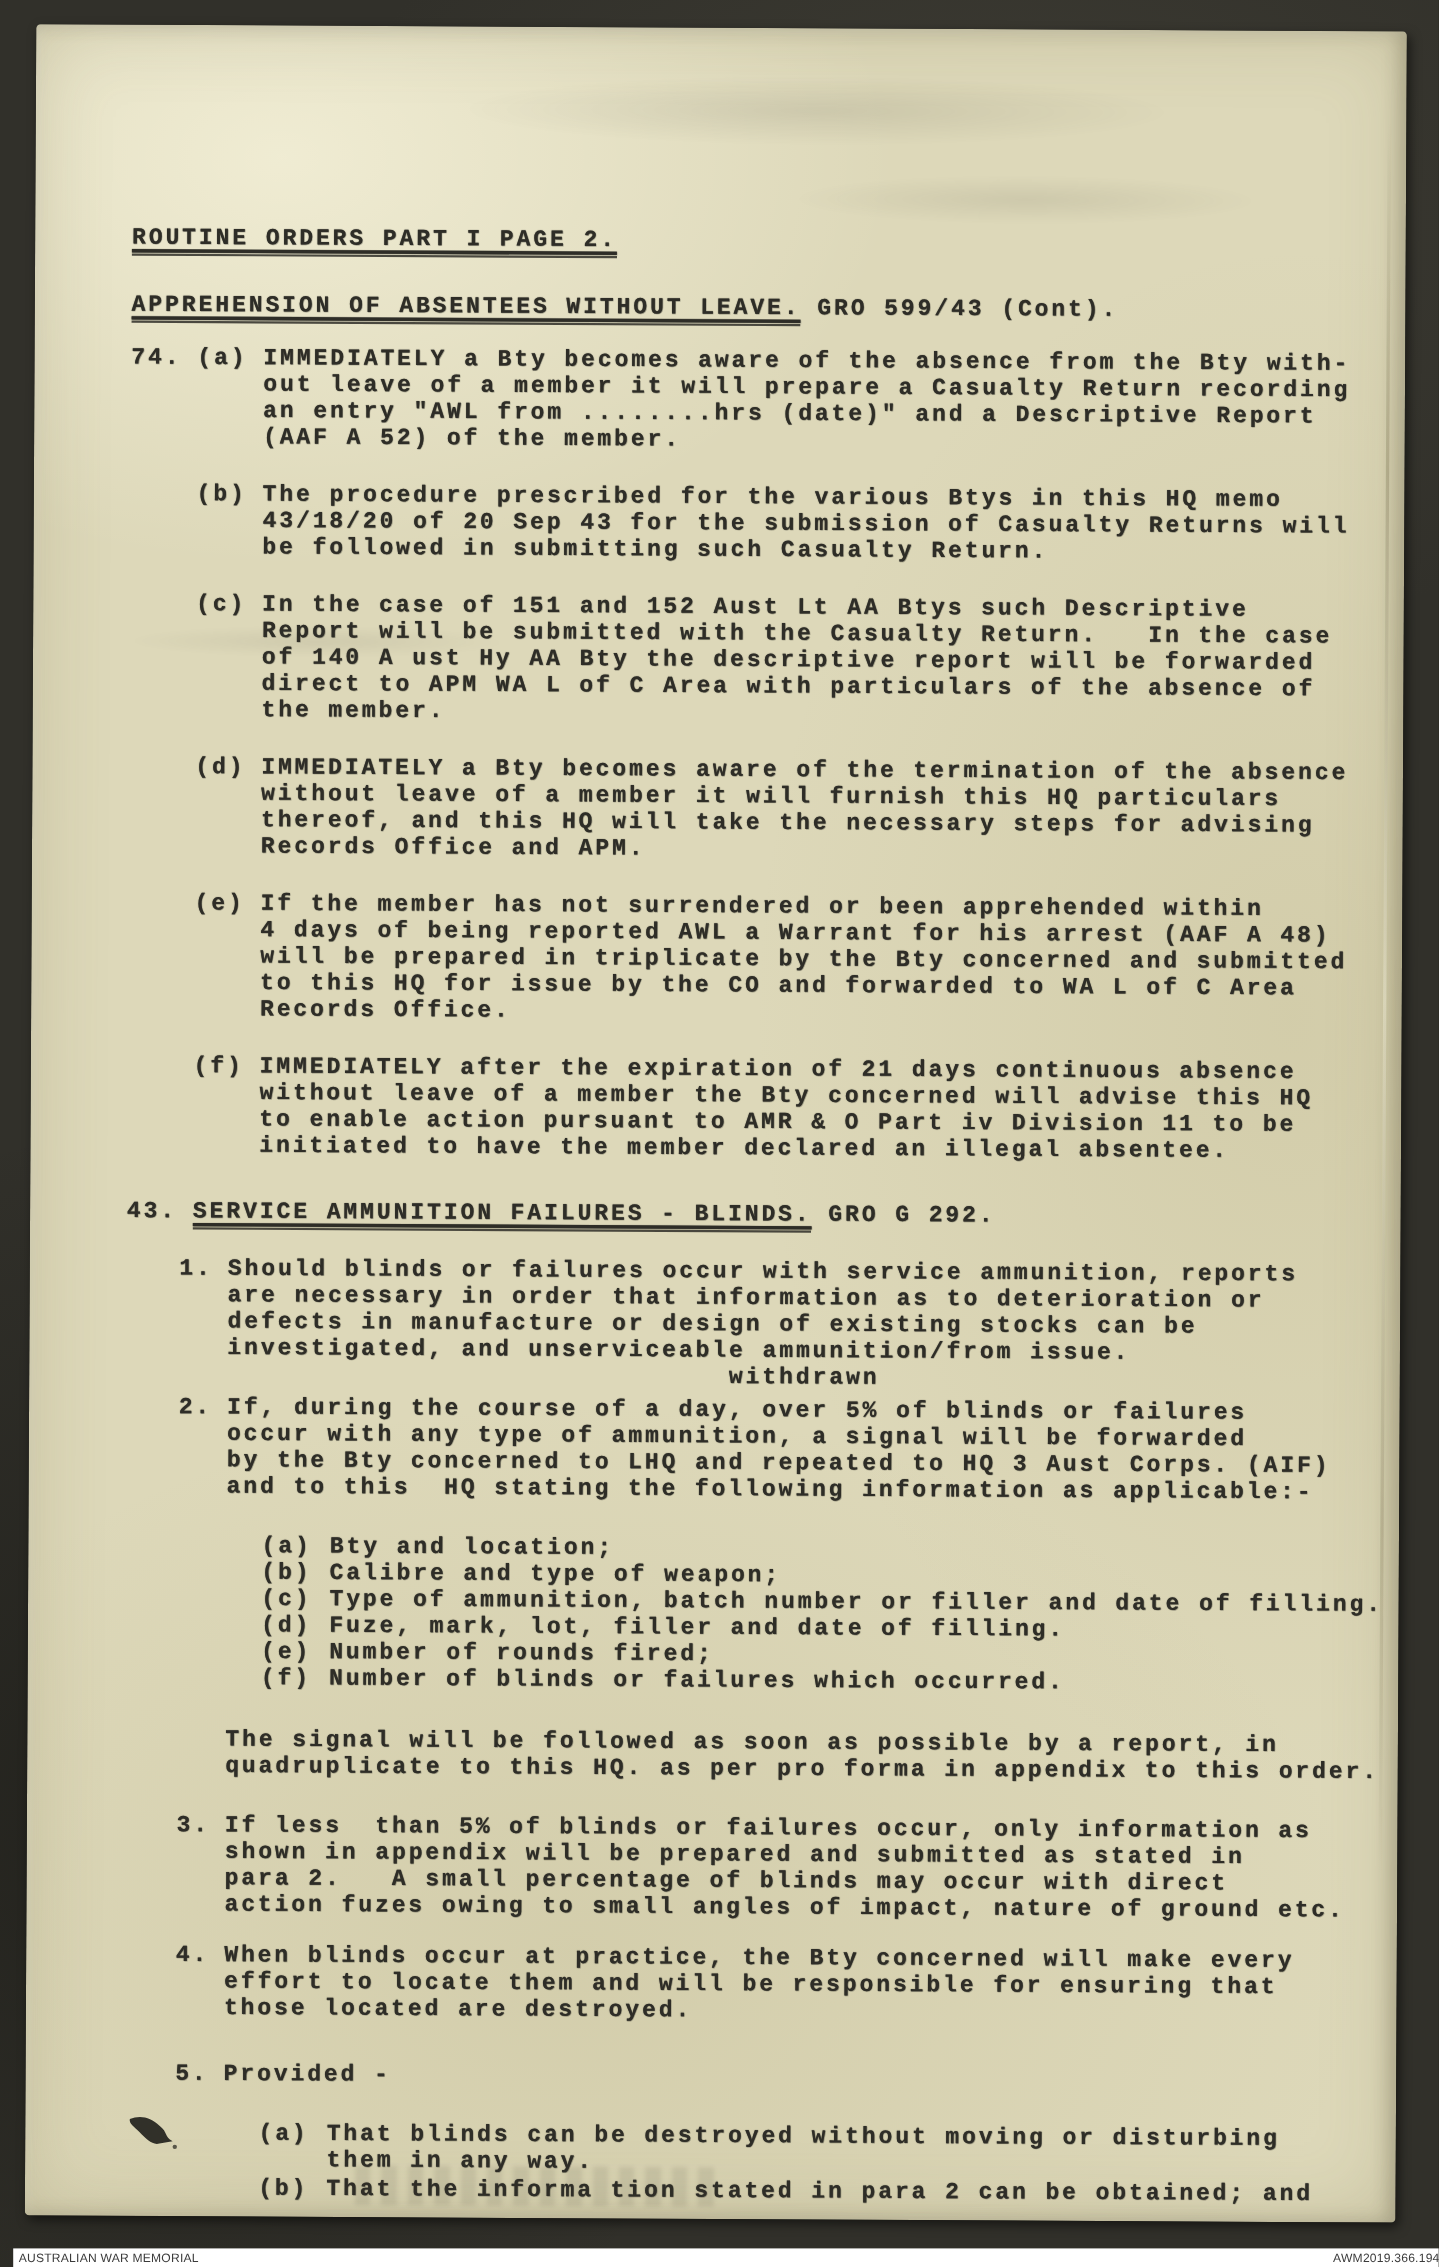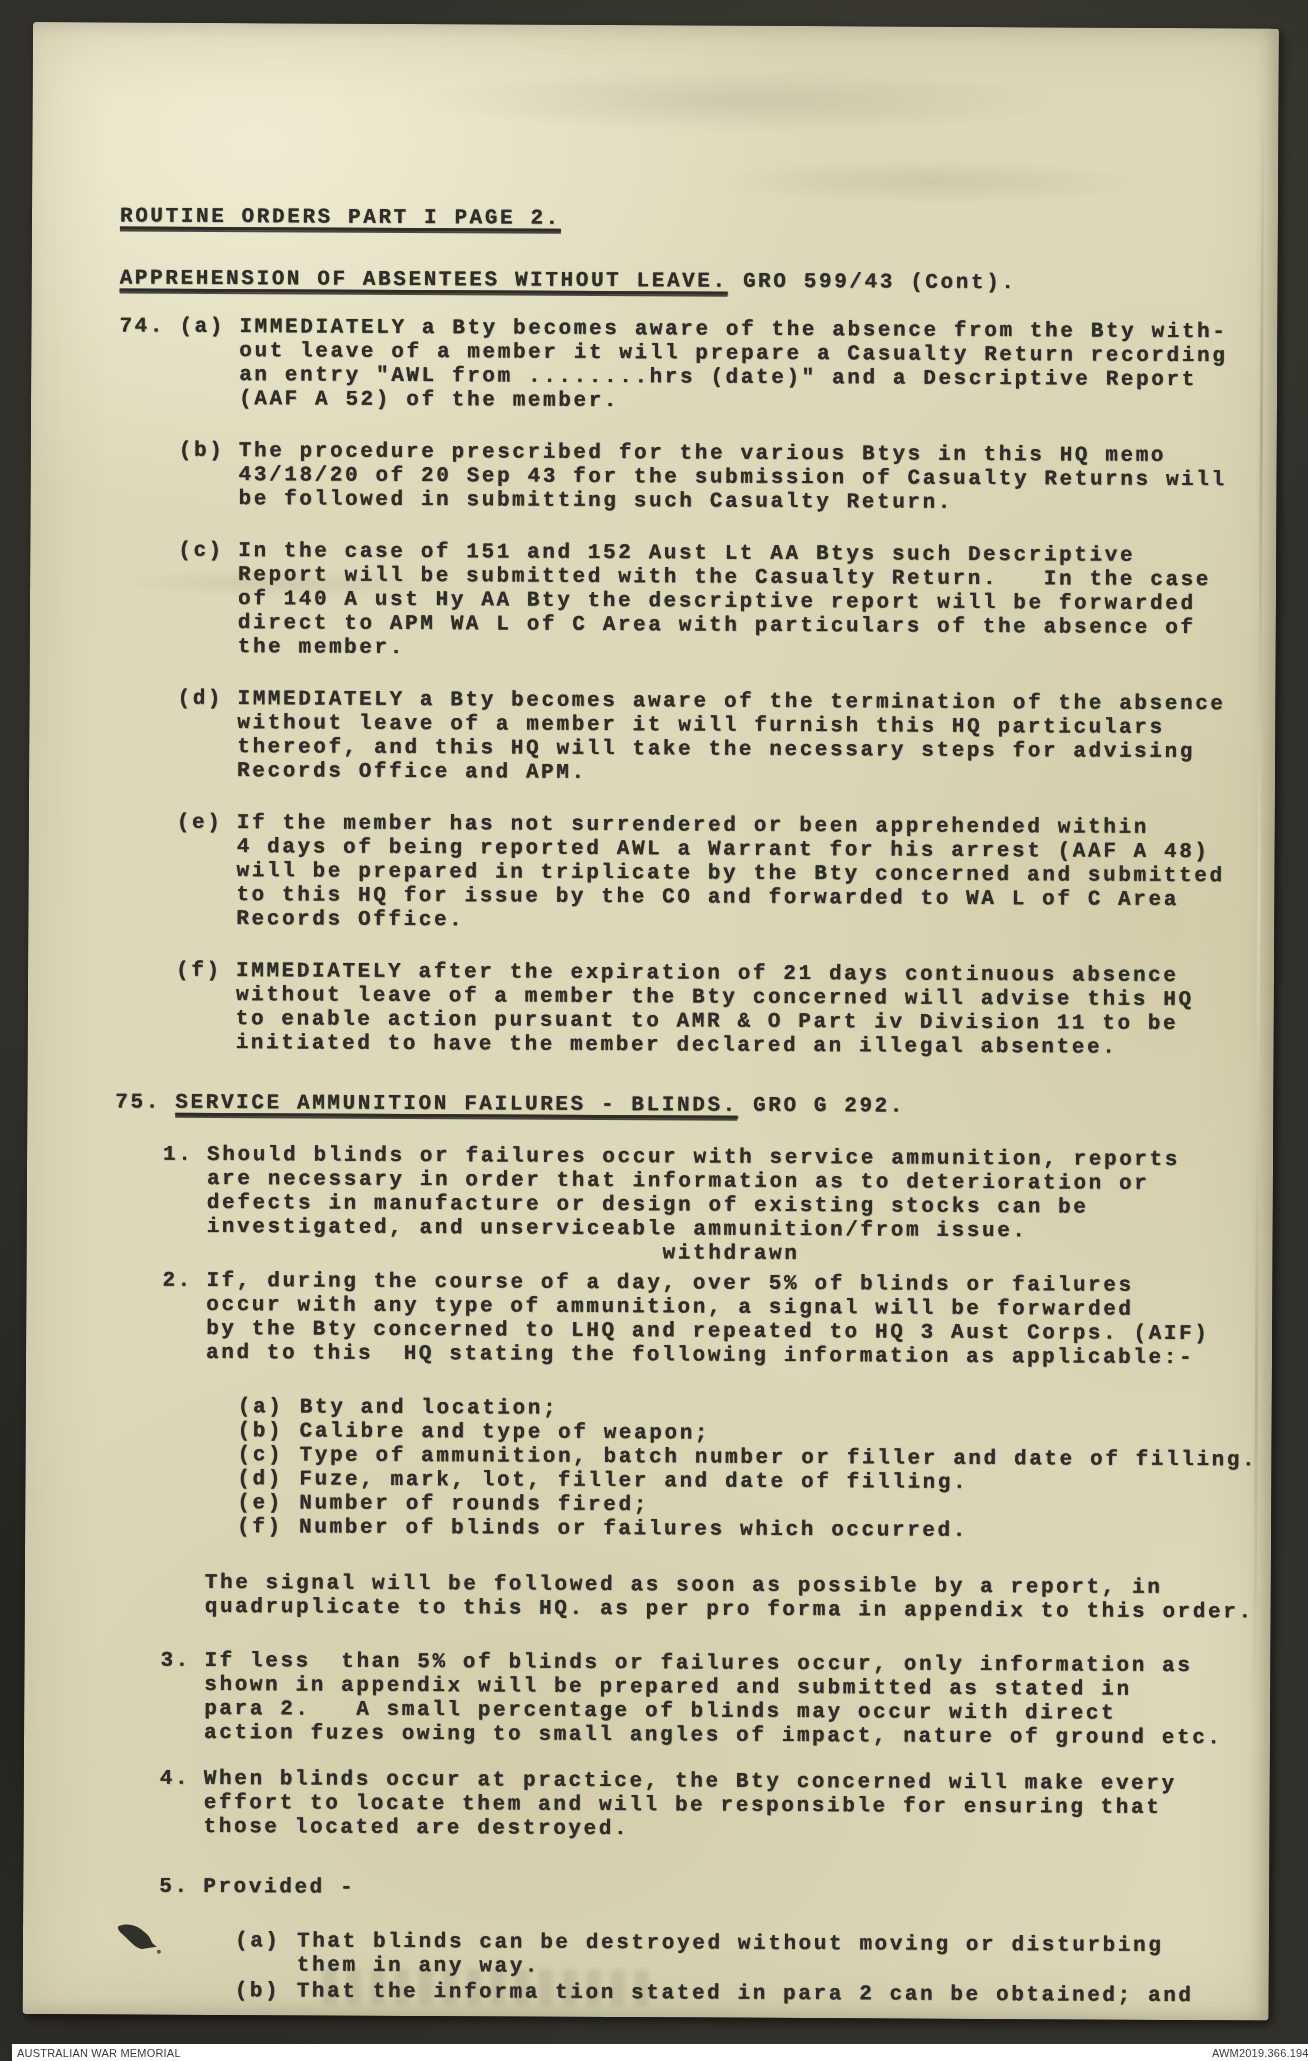--- a/index.html
+++ b/index.html
@@ -139,7 +139,7 @@
     </div>
 
     <div class="sec75head">
-      <span class="t">75.</span>
+      <span class="t">43.</span>
       <span><span class="t u">SERVICE AMMUNITION FAILURES - BLINDS.</span><span class="t"> GRO G 292.</span></span>
     </div>
 

